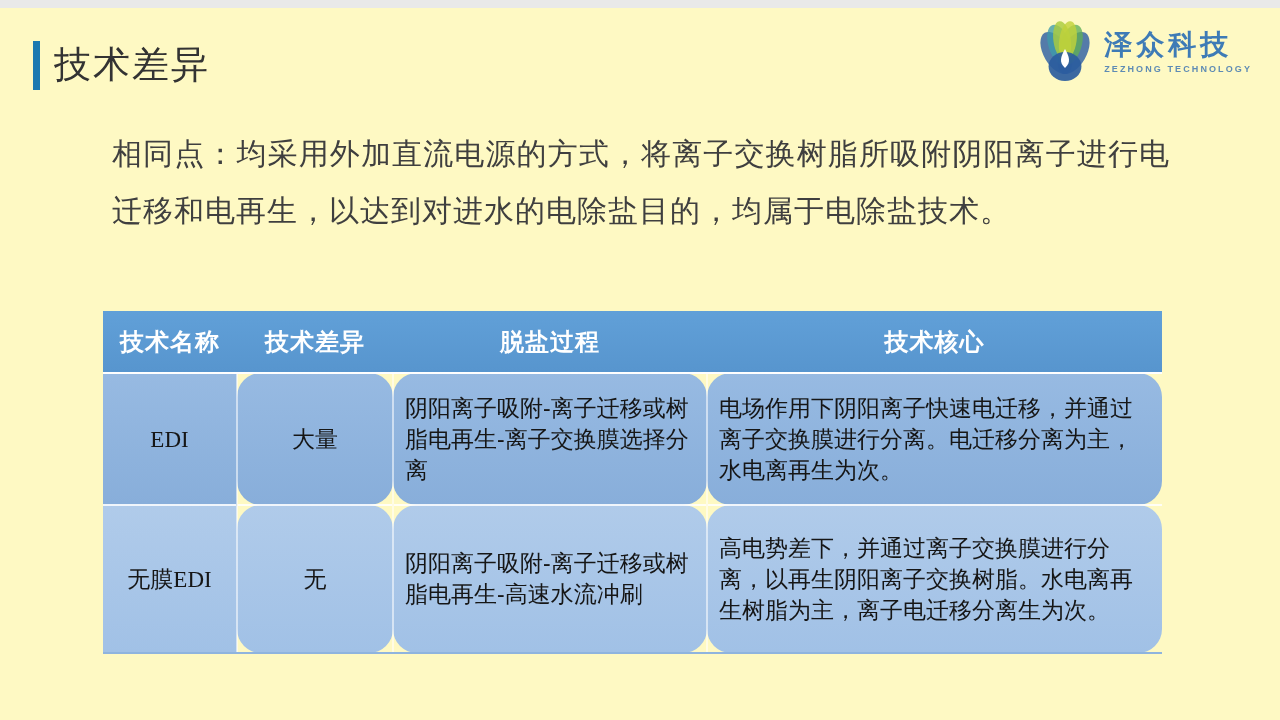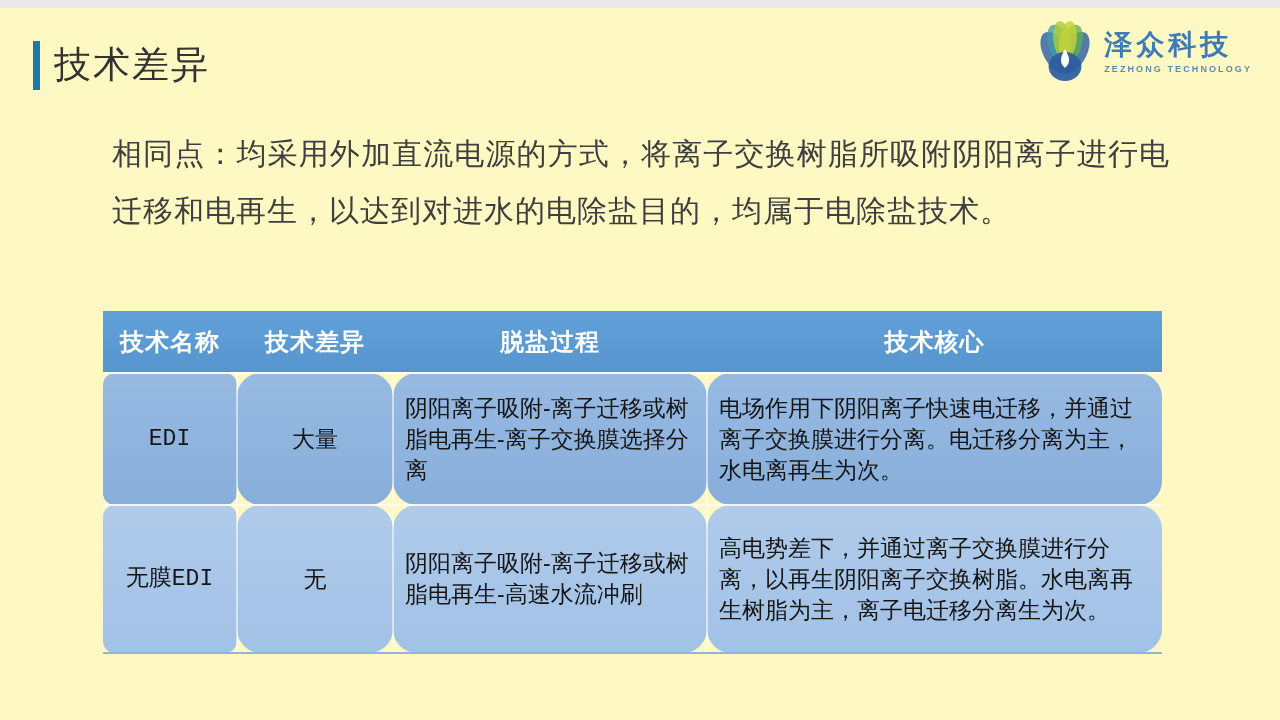--- a/index.html
+++ b/index.html
@@ -75,7 +75,7 @@
   table.cmp tbody td + td { border-left:2px solid rgba(255,255,255,0.55);border-radius:24px; }
   table.cmp tbody tr.row-even td { border-top:2px solid rgba(255,255,255,0.85); }
   td.cell-center { text-align:center; font-size:24px; }
-  td.cell-name { font-family:Liberation Mono, monospace;border-radius:12px; }
+  td.cell-name { font-family:Liberation Serif, serif; }
   td.cell-left { text-align:left; padding:8px 12px 8px 11px; }
 </style>
 </head>

